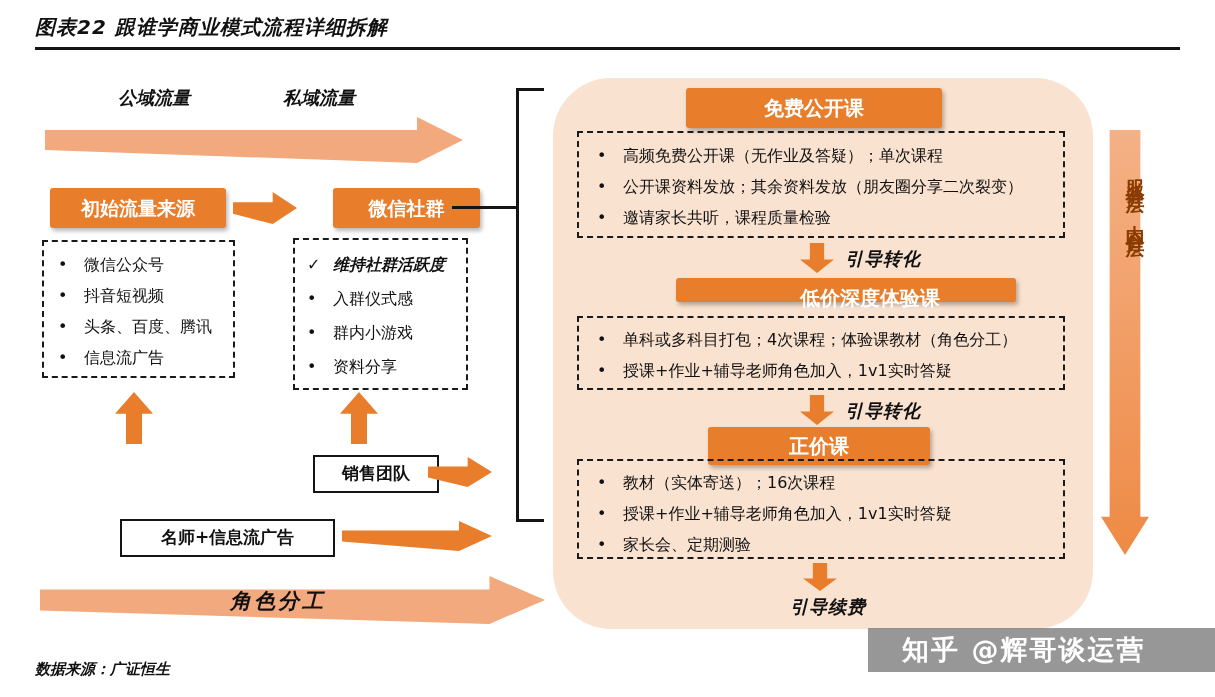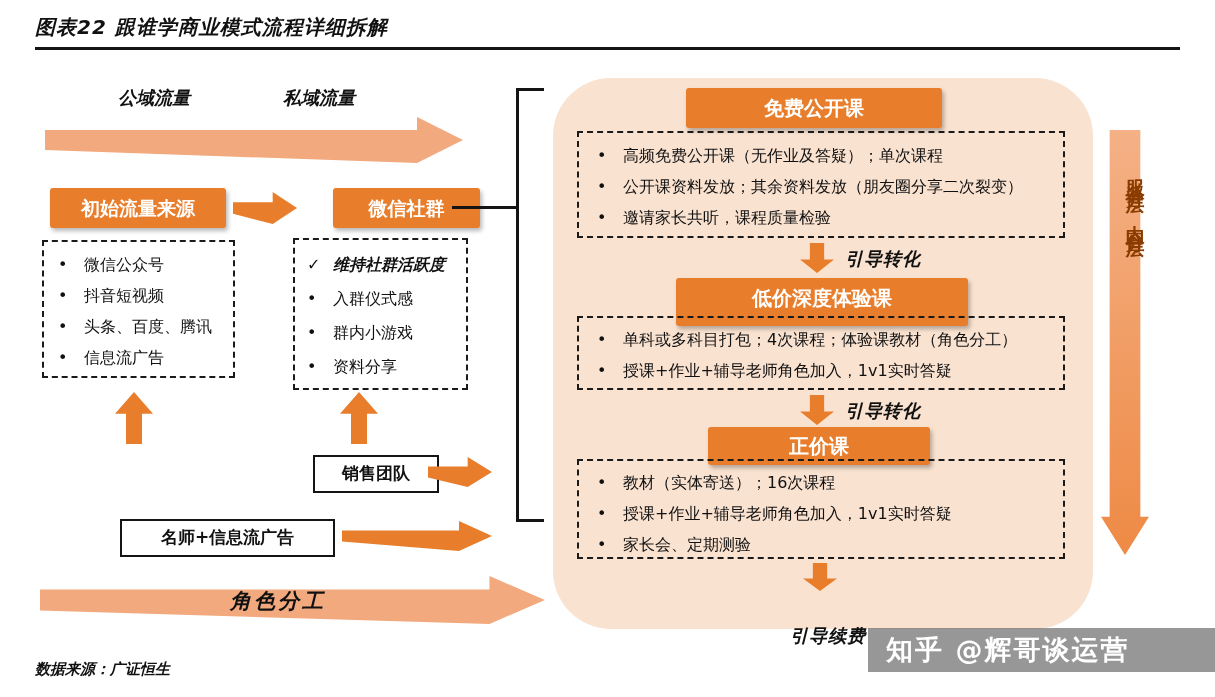--- a/index.html
+++ b/index.html
@@ -127,7 +127,7 @@
   <div class="abs arrow-down" style="left:800px;top:243px;width:34px;height:30px;"></div>
   <div class="abs bold" style="left:845px;top:247px;font-size:18px;letter-spacing:1px;">引导转化</div>
 
-  <div class="abs obox" style="left:676px;top:278px;width:292px;height:48px;line-height:40px;font-size:20px;">低价深度体验课</div>
+  <div class="abs obox" style="left:676px;top:278px;width:292px;height:24px;line-height:40px;font-size:20px;padding-left:48px;">低价深度体验课</div>
   <div class="abs dashed" style="left:577px;top:316px;width:488px;height:74px;padding:6px 0 0 14px;font-size:16px;line-height:31px;">
     <div class="li">
       <span class="dot">•</span>

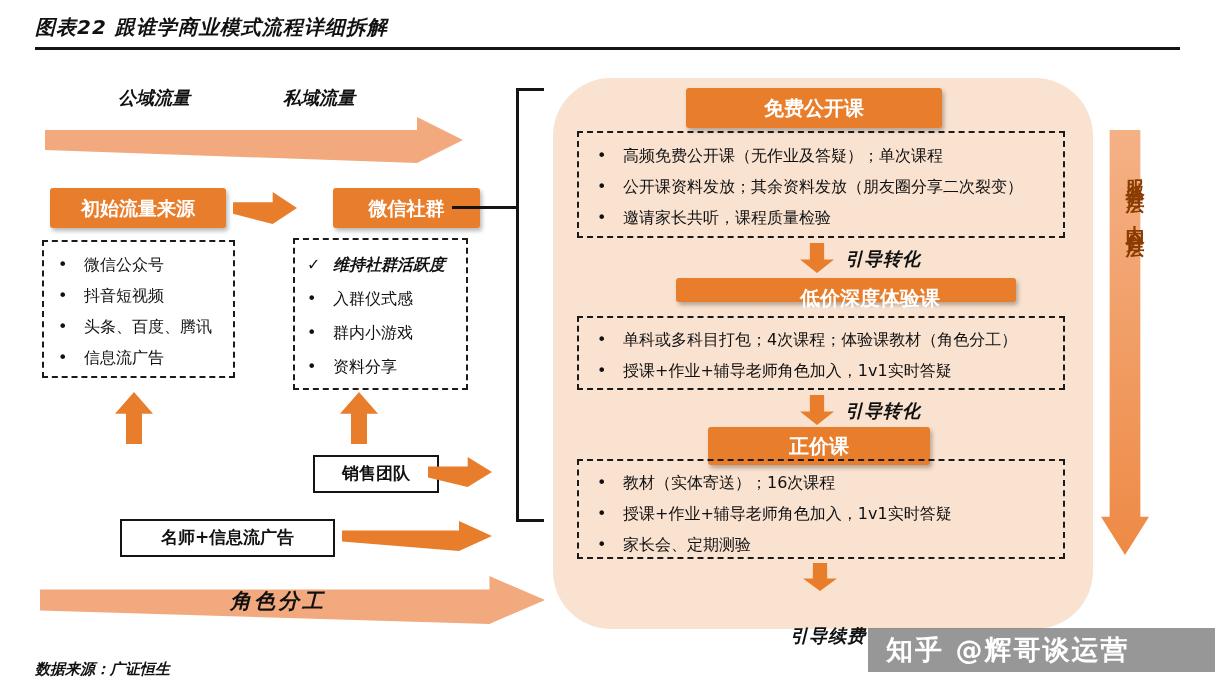--- a/index.html
+++ b/index.html
@@ -157,7 +157,7 @@
     </div>
   </div>
   <div class="abs arrow-down" style="left:803px;top:563px;width:34px;height:28px;"></div>
-  <div class="abs bold" style="left:768px;top:624px;width:120px;text-align:center;font-size:18px;letter-spacing:1px;">引导续费</div>
+  <div class="abs bold" style="left:768px;top:595px;width:120px;text-align:center;font-size:18px;letter-spacing:1px;">引导续费</div>
 
   <div class="abs arrow-down-long" style="left:1101px;top:130px;width:48px;height:425px;"></div>
   <div class="abs vtext" style="left:1101px;top:165px;width:48px;text-align:center;">服务分层、内容分层</div>

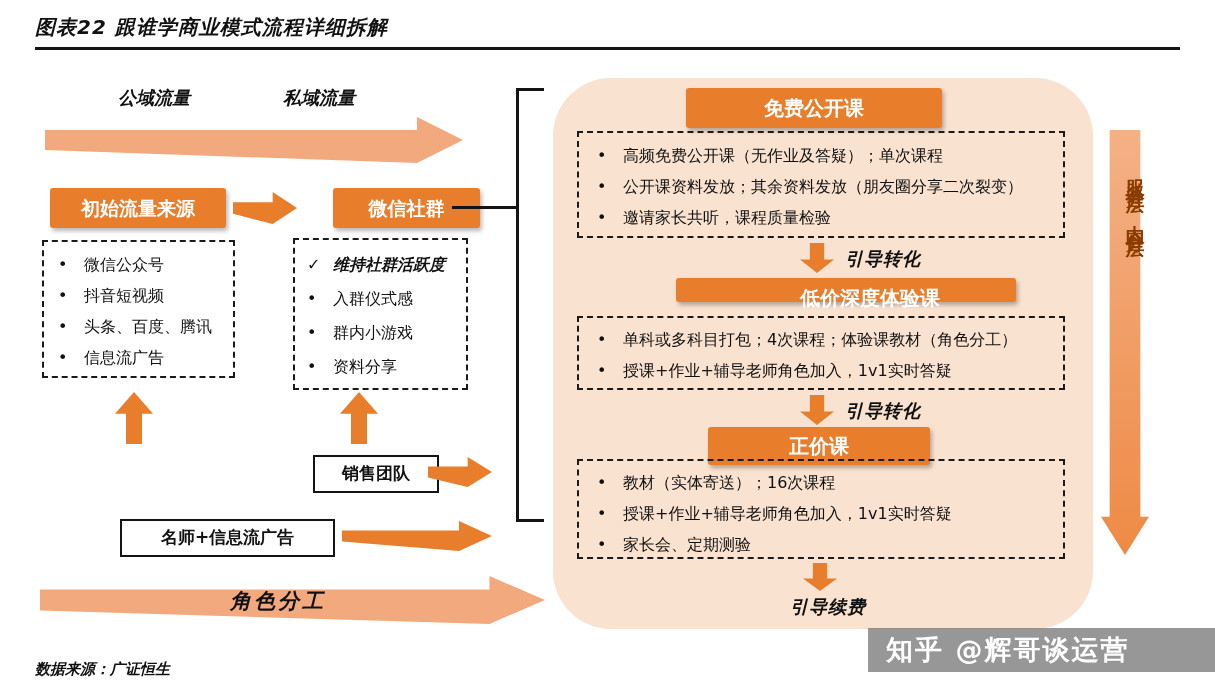--- a/index.html
+++ b/index.html
@@ -32,7 +32,7 @@
   }
   .watermark{
     background:rgba(95,95,95,0.65);color:#fff;font-weight:bold;font-size:27px;
-    line-height:44px;padding-left:18px;box-sizing:border-box;letter-spacing:2px;
+    line-height:44px;padding-left:34px;box-sizing:border-box;letter-spacing:2px;
   }
 </style>
 </head>

